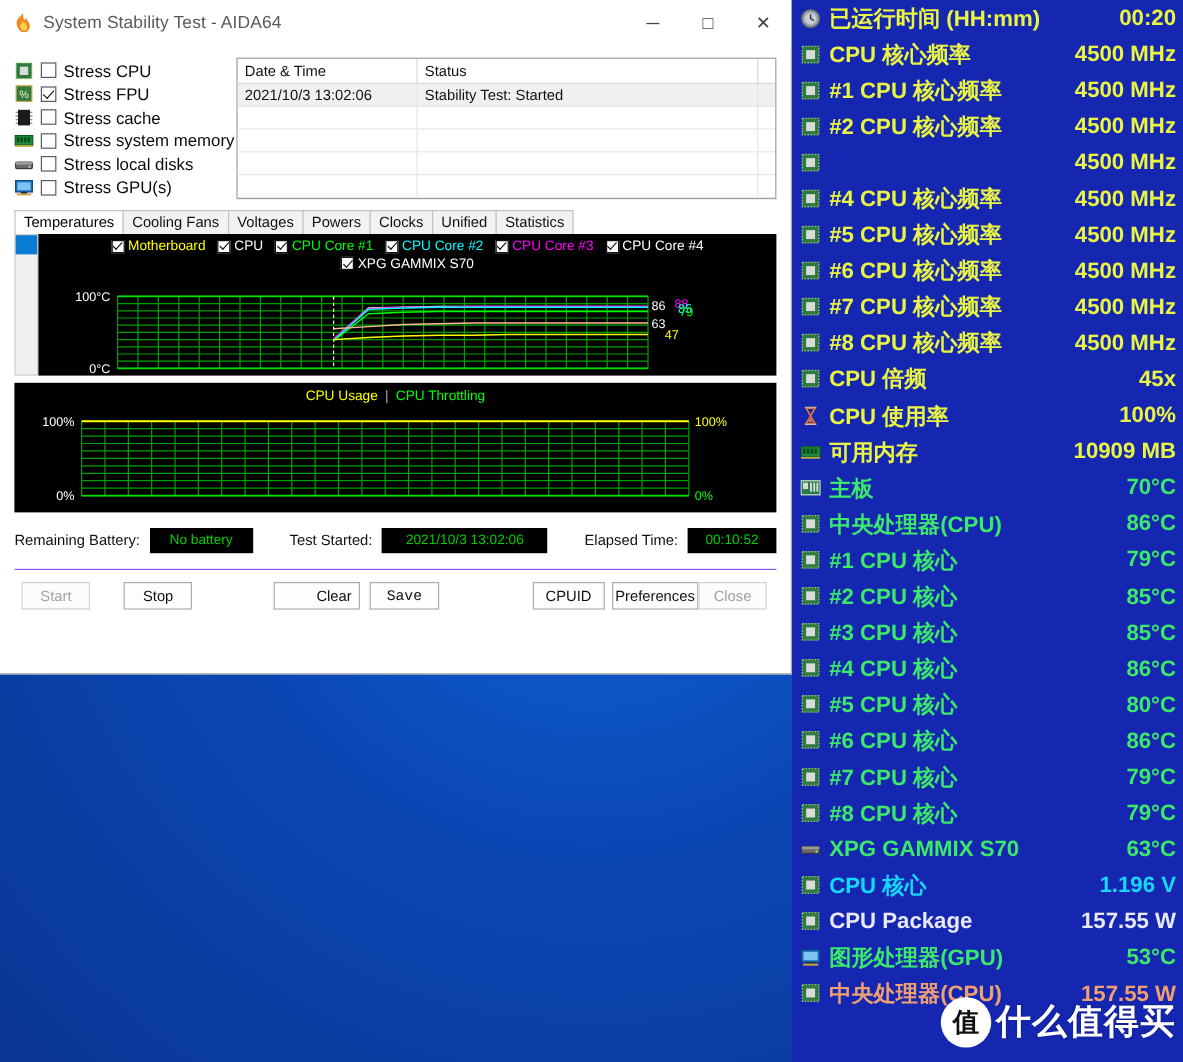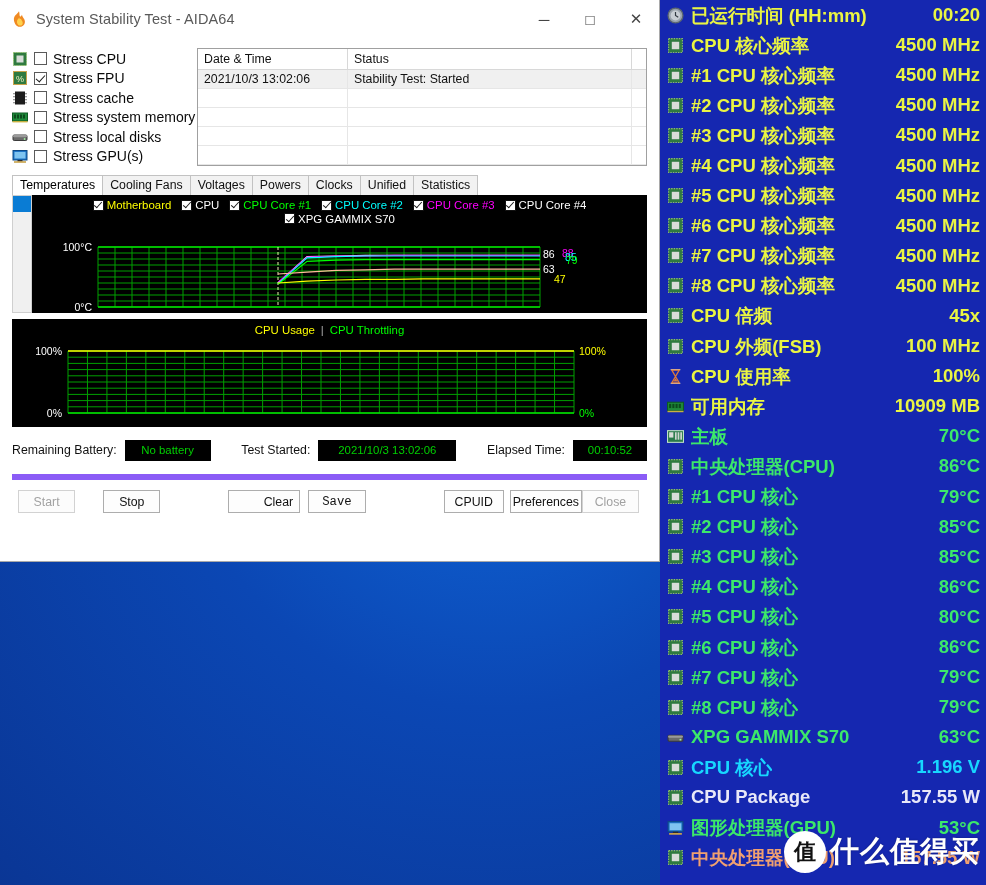--- a/index.html
+++ b/index.html
@@ -498,7 +498,6 @@
           <rect x="1.5" y="1.5" width="13" height="13" fill="#2f7a3f" stroke="#8fbf6a" stroke-dasharray="1.4 1"></rect>
           <rect x="4.5" y="4.5" width="7" height="7" fill="#d8dcd8"></rect>
         </svg>
-    <span class="osd-lbl">#3 CPU 核心频率</span>
     <span class="osd-val">4500 MHz</span>
   </div>
   <div class="osd-row" style="color:#eaf542">

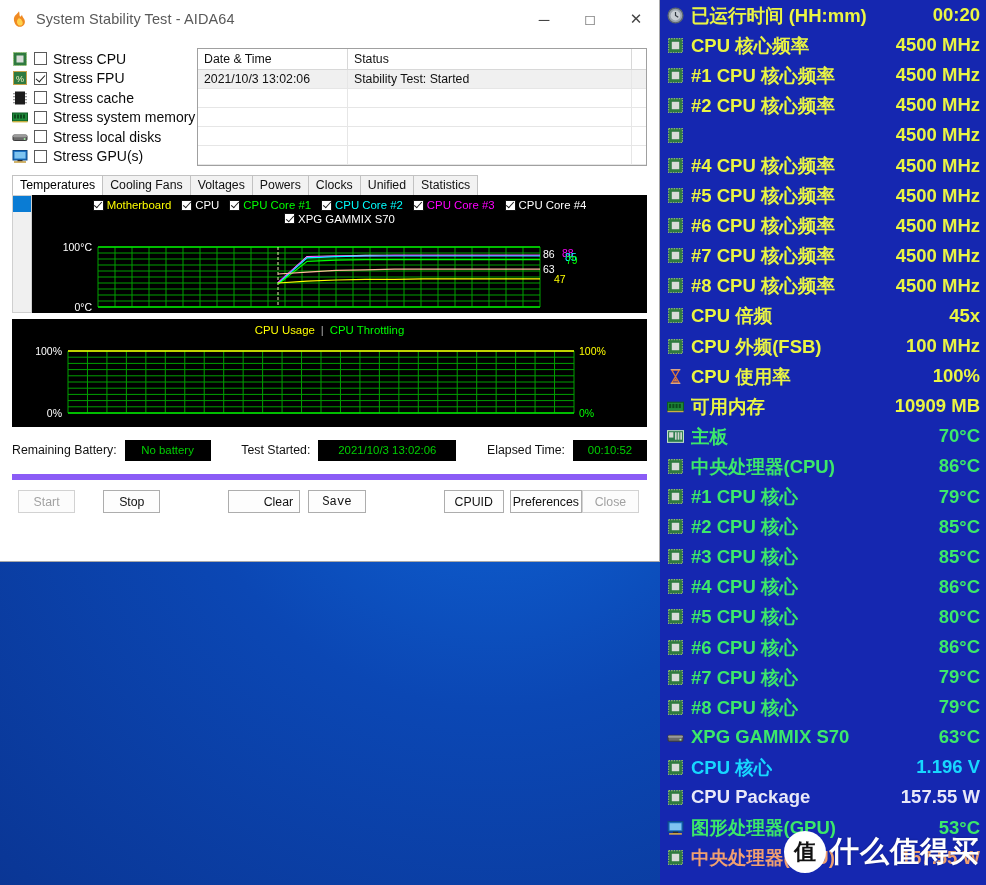--- a/index.html
+++ b/index.html
@@ -550,14 +550,6 @@
   </div>
   <div class="osd-row" style="color:#eaf542">
     <svg class="osd-ico" viewBox="0 0 16 16">
-          <rect x="1.5" y="1.5" width="13" height="13" fill="#2f7a3f" stroke="#8fbf6a" stroke-dasharray="1.4 1"></rect>
-          <rect x="4.5" y="4.5" width="7" height="7" fill="#d8dcd8"></rect>
-        </svg>
-    <span class="osd-lbl">CPU 外频(FSB)</span>
-    <span class="osd-val">100 MHz</span>
-  </div>
-  <div class="osd-row" style="color:#eaf542">
-    <svg class="osd-ico" viewBox="0 0 16 16">
           <path d="M3.5 1.5 H12.5 M3.5 14.5 H12.5" stroke="#d0d0d0" stroke-width="1.3"></path>
           <path d="M4.5 2 L11.5 2 L8 8 L11.5 14 L4.5 14 L8 8 Z" fill="none" stroke="#e07a3a" stroke-width="1.2"></path>
           <path d="M6 12.6 L10 12.6 L8 9.6 Z" fill="#e07a3a"></path>

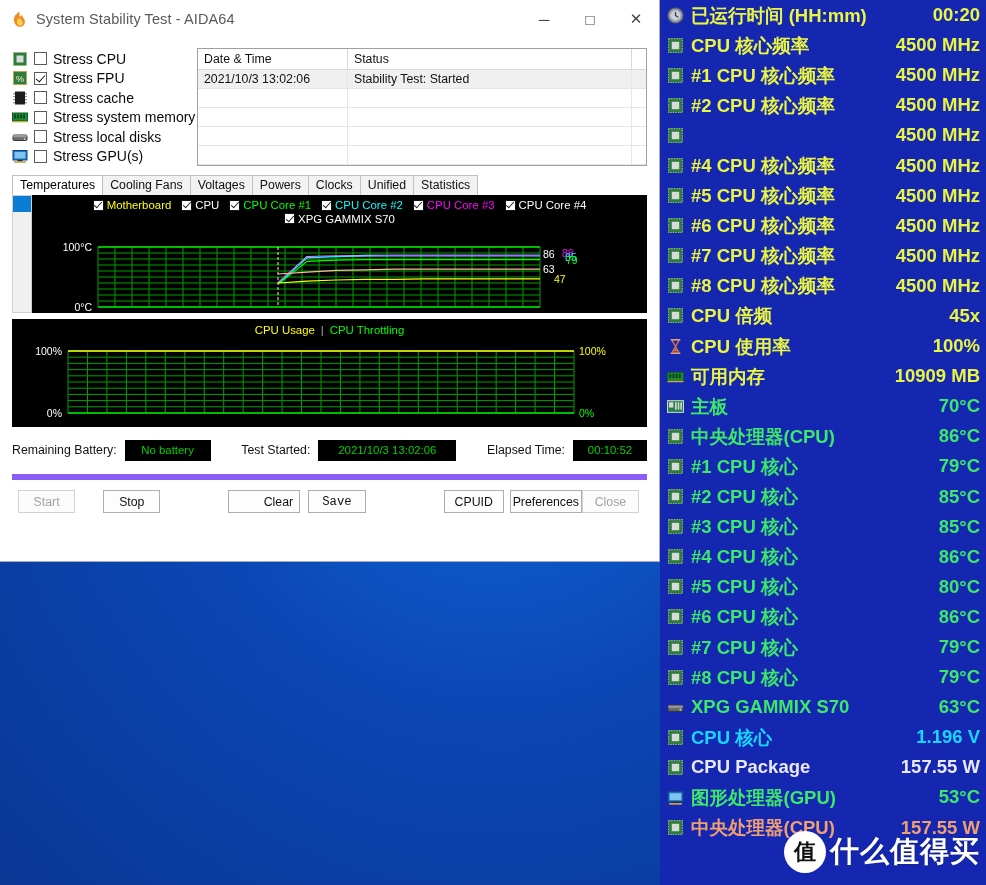--- a/index.html
+++ b/index.html
@@ -112,7 +112,7 @@
   
   .btnrow{
     display:flex; align-items:center; margin-top:11px; padding-bottom:10px;
-    border-top:6px solid #8b5cf6; padding-top:10px; gap:0;
+    border-top:1px solid #8b5cf6; padding-top:10px; gap:0;
   }
   .btn{
     height:23px; border:1px solid #adadad; background:#fdfdfd; font-size:12.3px; color:#111;

